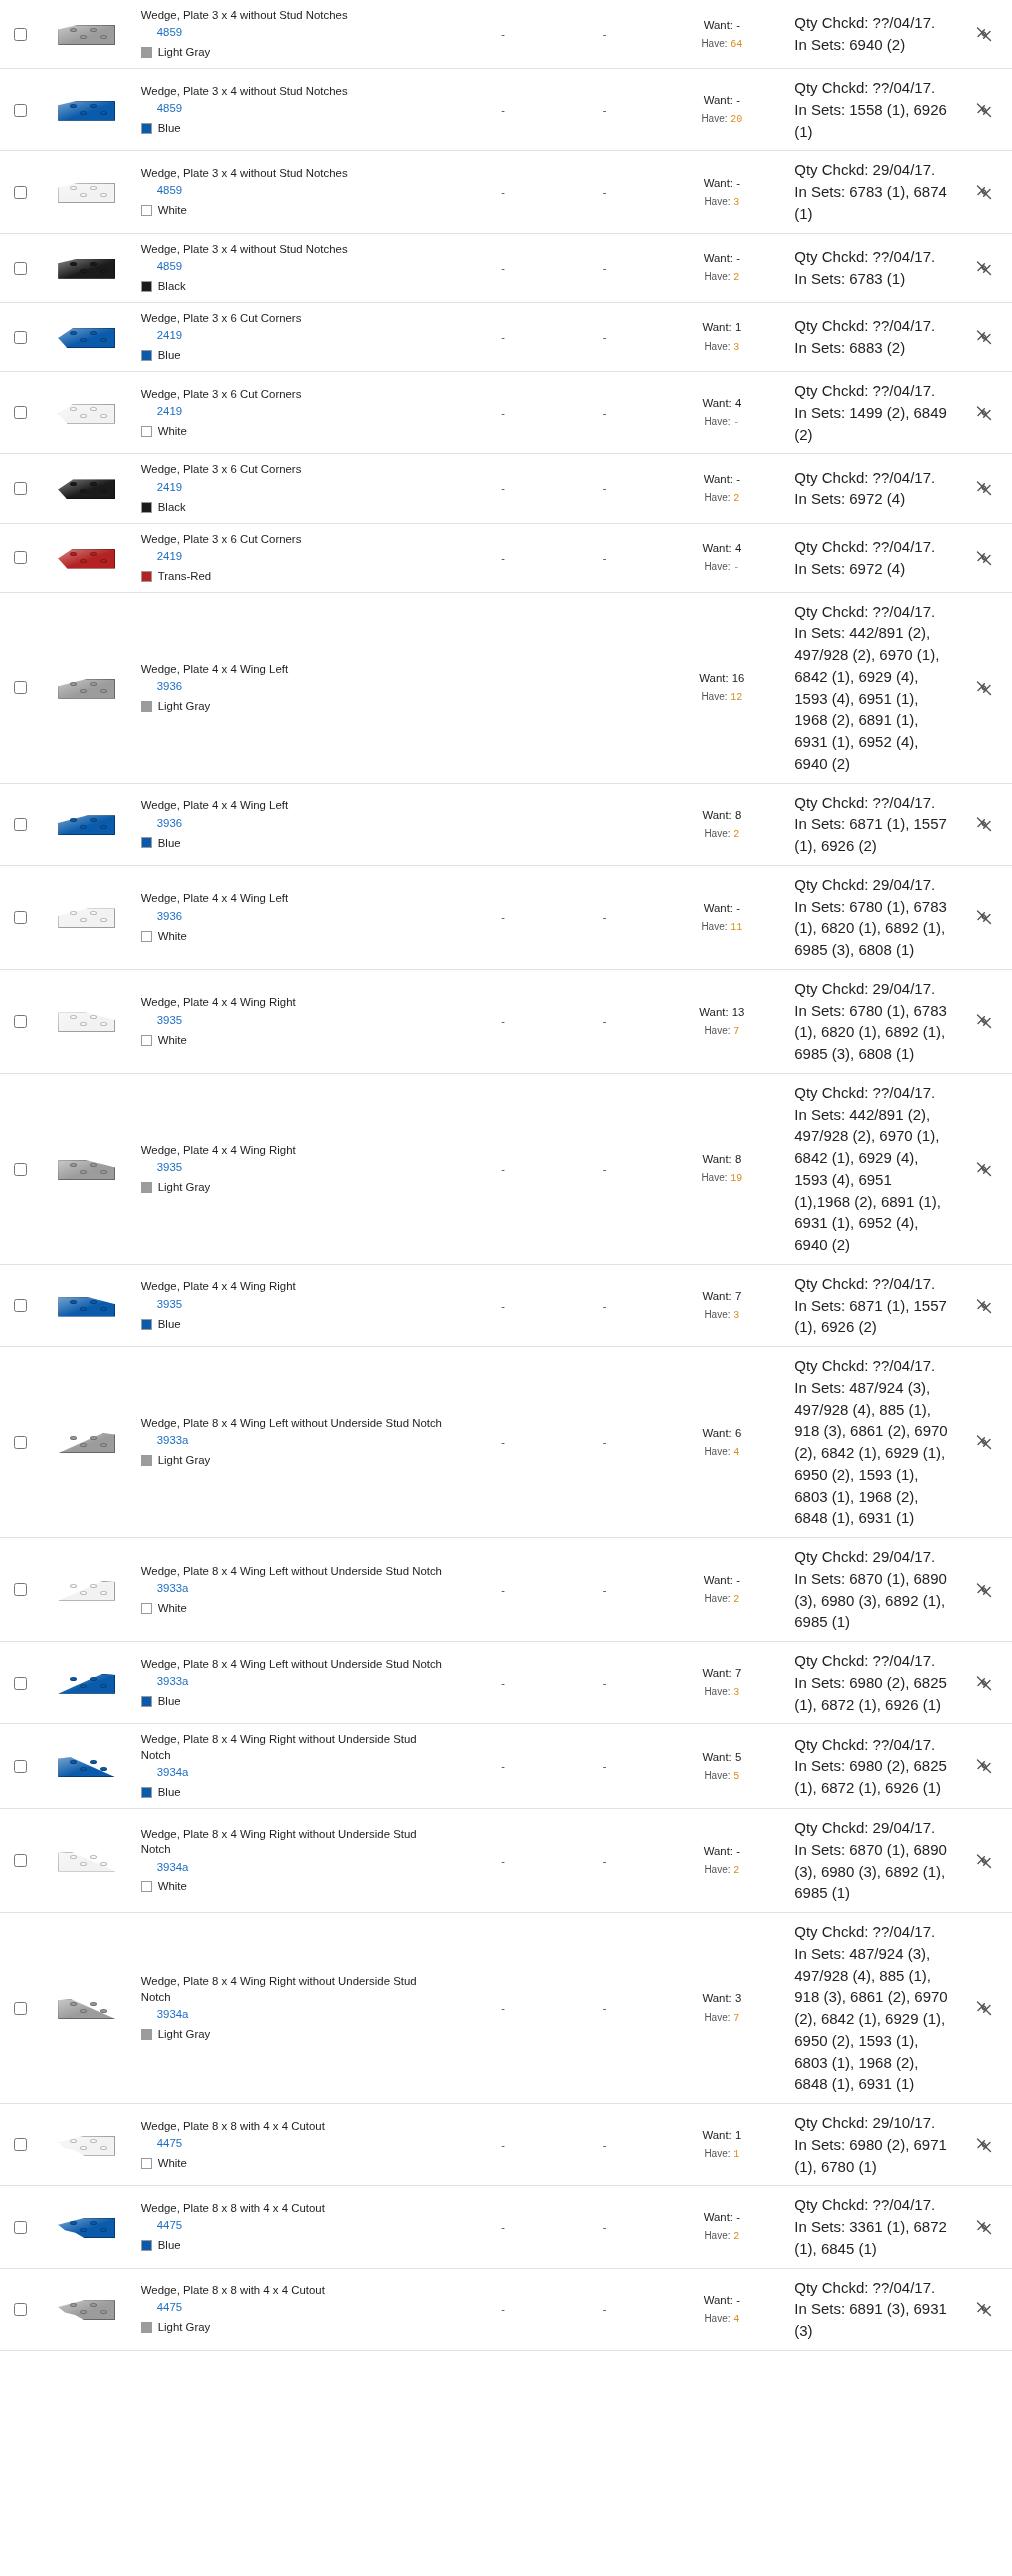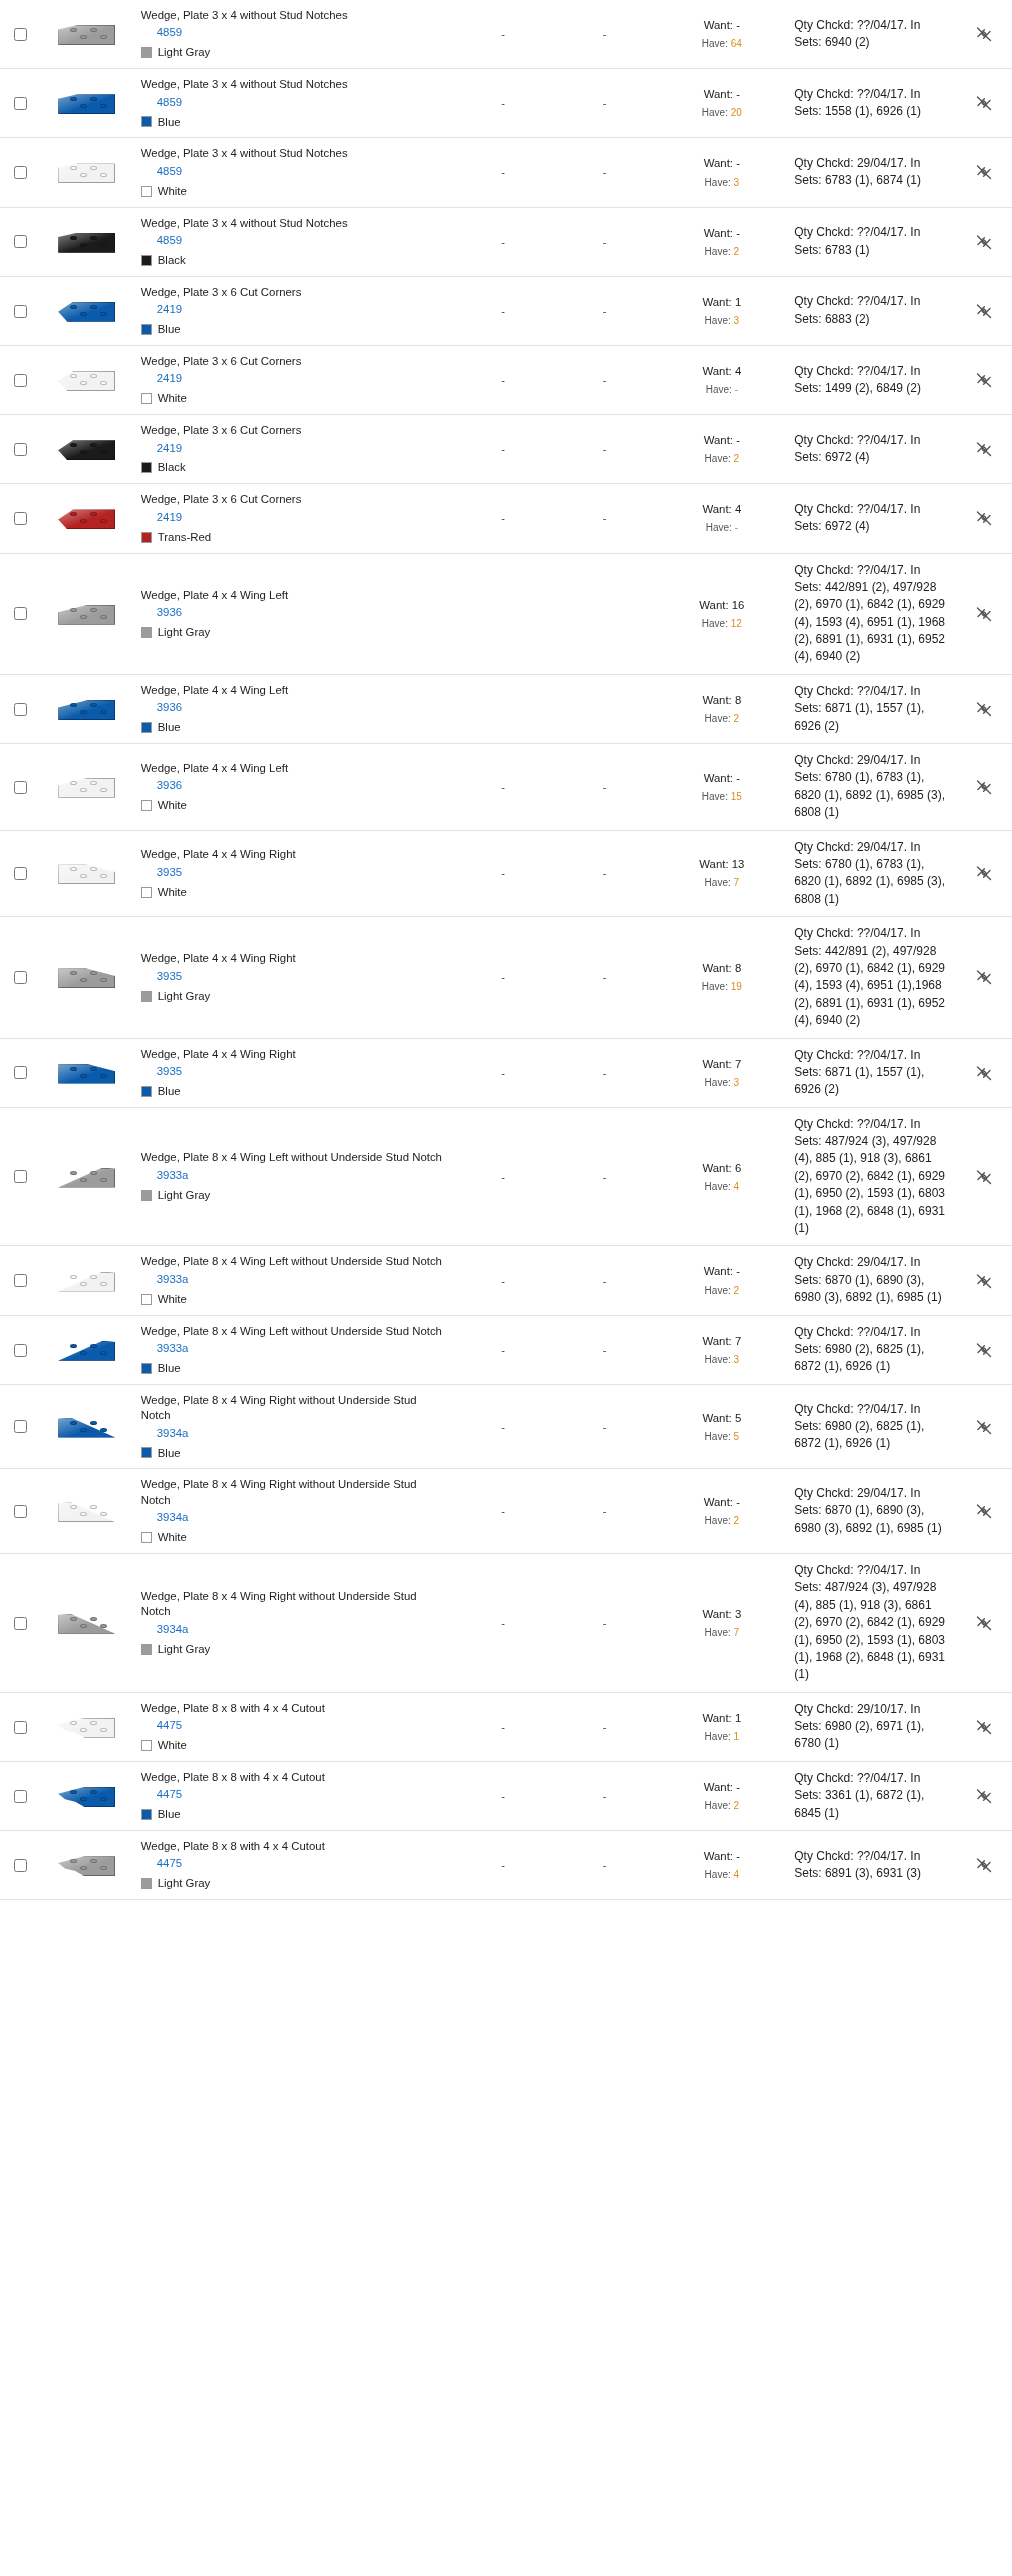--- a/index.html
+++ b/index.html
@@ -84,7 +84,7 @@
   }
   .have-line .have-val { color: #d98c1a; }
   .sets-text {
-    font-size: 12px;
+    font-size: 15px;
     color: #222222;
     line-height: 1.45;
   }

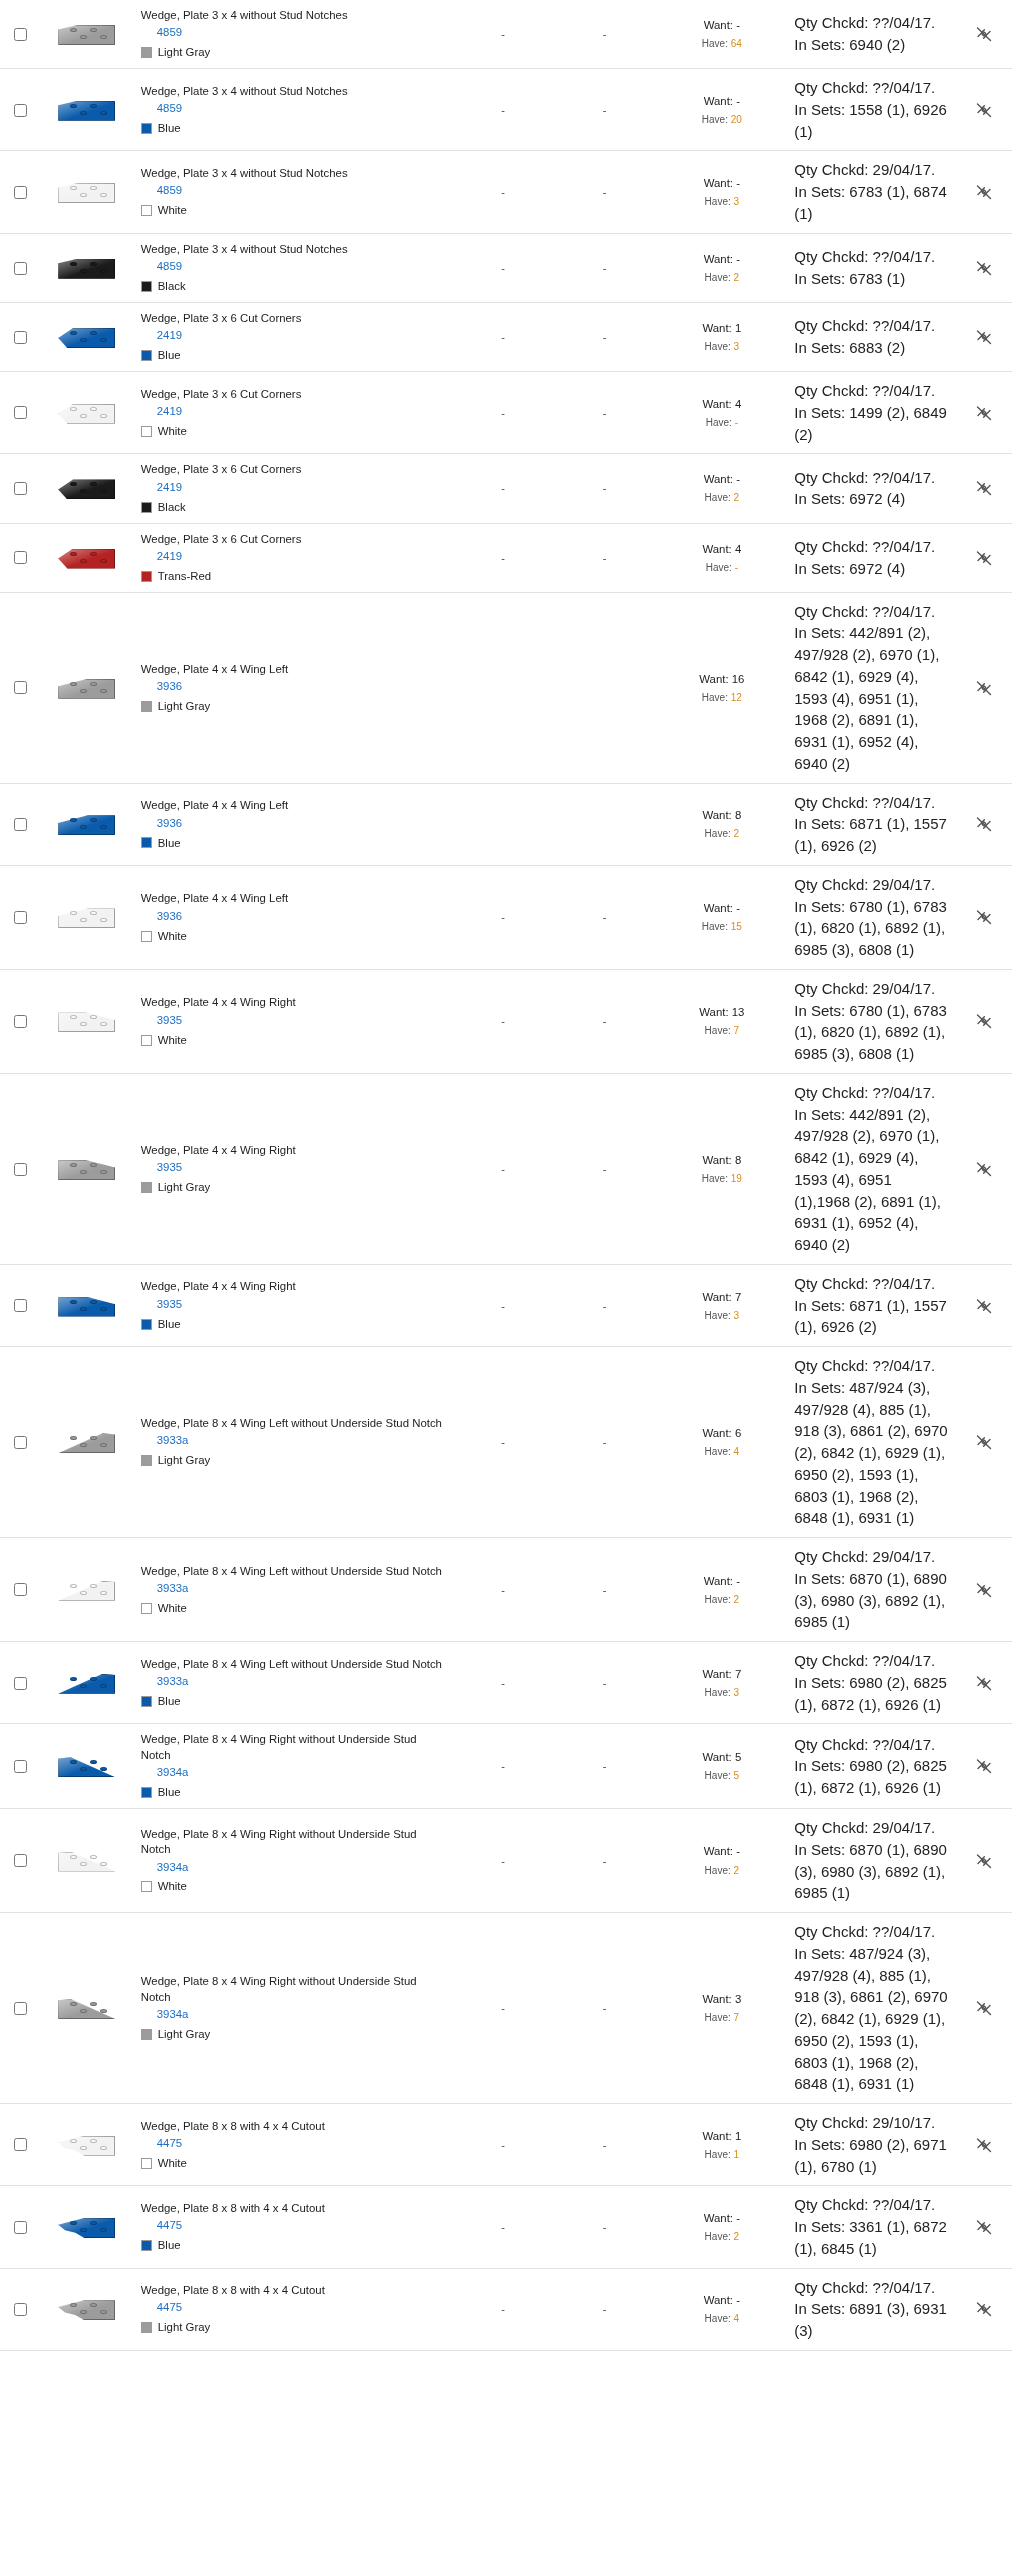--- a/index.html
+++ b/index.html
@@ -82,7 +82,7 @@
     line-height: 1.5;
     margin-top: 2px;
   }
-  .have-line .have-val { color: #d98c1a; }
+  .have-line .have-val { color: #d98c1a; font-family: Liberation Mono, monospace; }
   .sets-text {
     font-size: 15px;
     color: #222222;

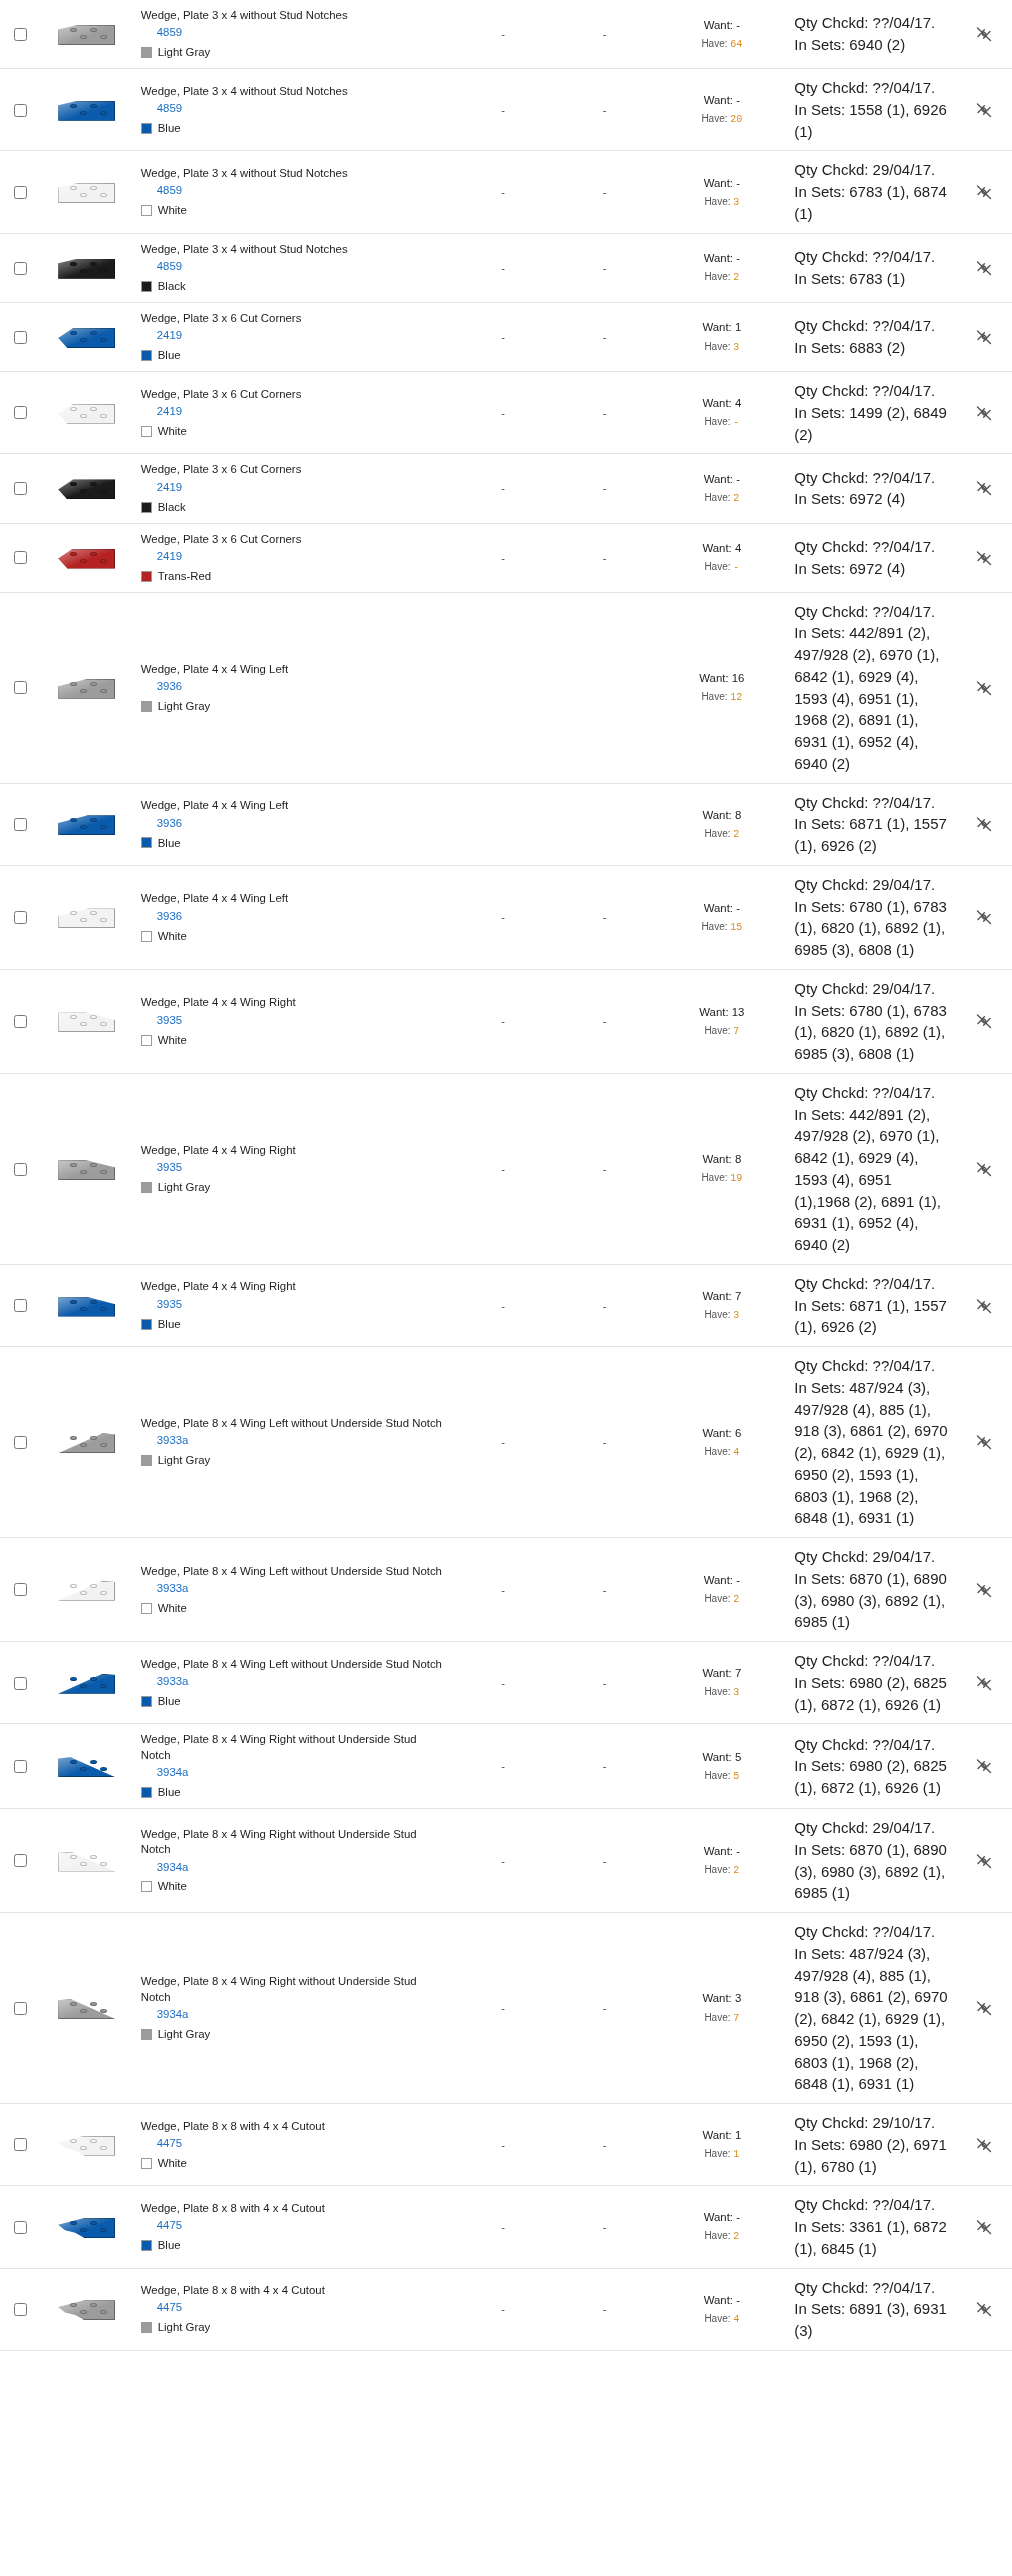--- a/index.html
+++ b/index.html
@@ -515,7 +515,7 @@
           <td class="col-dash2">-</td>
           <td class="col-want">
             <div class="want-line"><span>Want:</span> <span>-</span></div>
-            <div class="have-line"><span>Have:</span> <span class="have-val">15</span></div>
+            <div class="have-line"><span>Have:</span> <span class="have-val">11</span></div>
           </td>
           <td class="col-sets">
             <div class="sets-text">Qty Chckd: 29/04/17. In Sets: 6780 (1), 6783 (1), 6820 (1), 6892 (1), 6985 (3), 6808 (1)</div>

